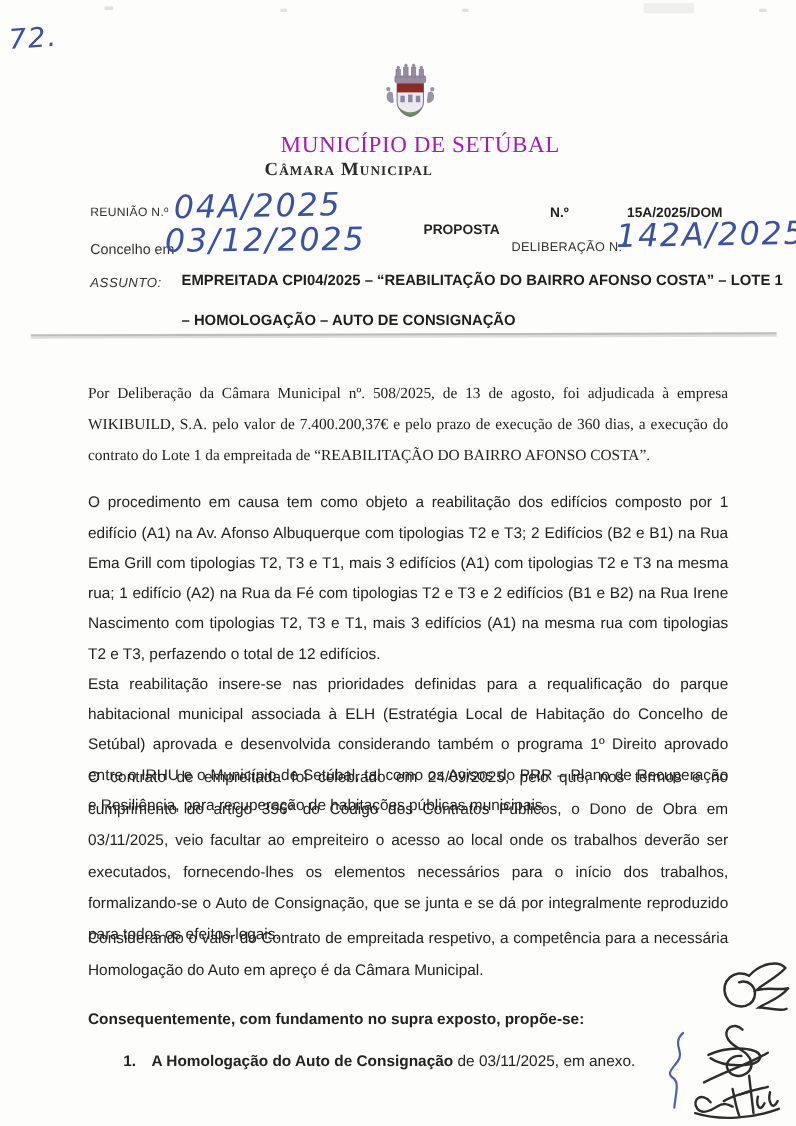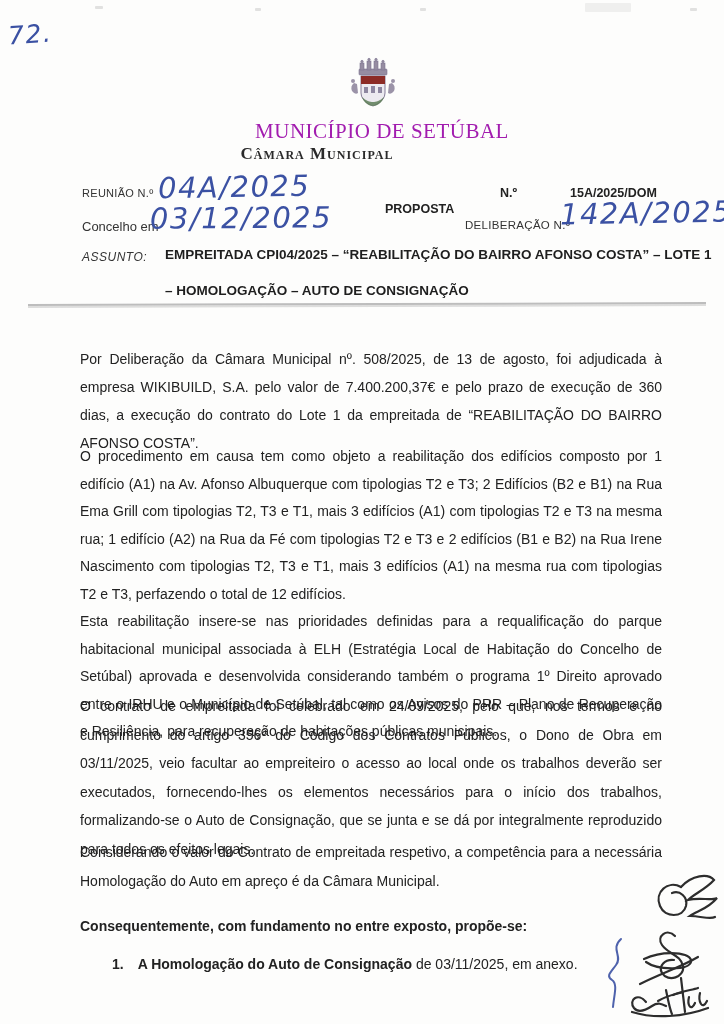--- a/index.html
+++ b/index.html
@@ -72,7 +72,7 @@
     left:80px;width:582px;
     font-size:14px;line-height:28px;text-align:justify;color:#222;
   }
-  .p1{top:345px;}
+  .p1{top:345px;font-family:Liberation Serif, serif;}
   .p2{top:443px;line-height:27.5px;}
   .p2 p{margin:0;text-align:justify;}
   .p3{top:692px;line-height:28.5px;}

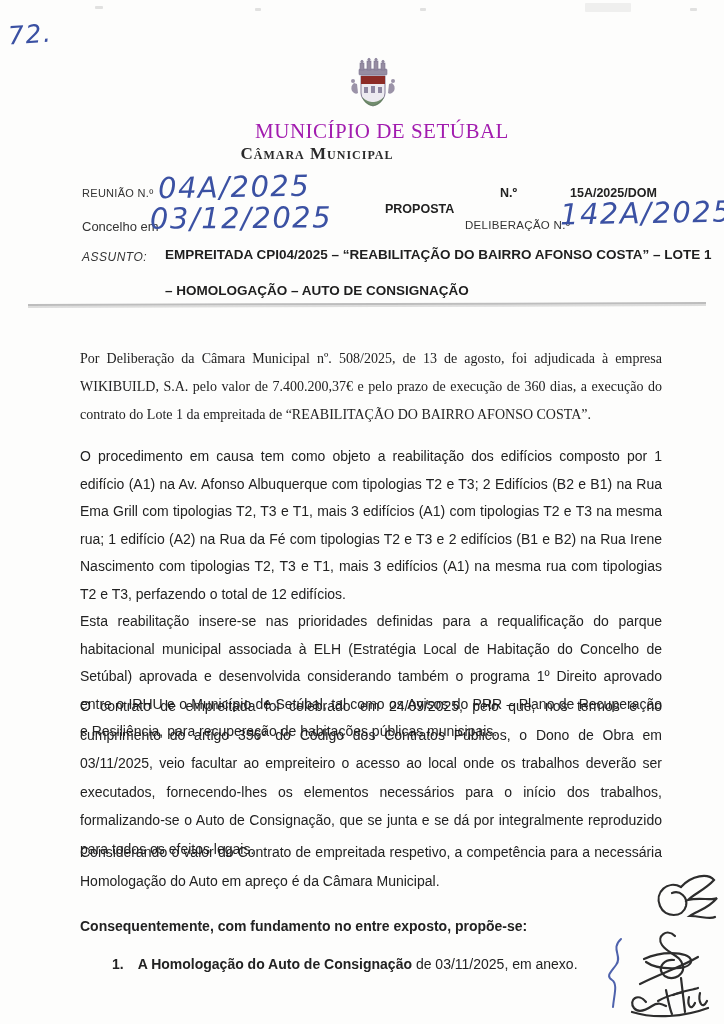--- a/index.html
+++ b/index.html
@@ -162,7 +162,7 @@
 
 <div class="abs para p4">Considerando o valor do Contrato de empreitada respetivo, a competência para a necessária Homologação do Auto em apreço é da Câmara Municipal.</div>
 
-<div class="abs para intro">Consequentemente, com fundamento no entre exposto, propõe-se:</div>
+<div class="abs para intro">Consequentemente, com fundamento no supra exposto, propõe-se:</div>
 
 <div class="abs list-item">
   <span class="num">1.</span><span class="b">A Homologação do Auto de Consignação</span><span> de 03/11/2025, em anexo.</span>

